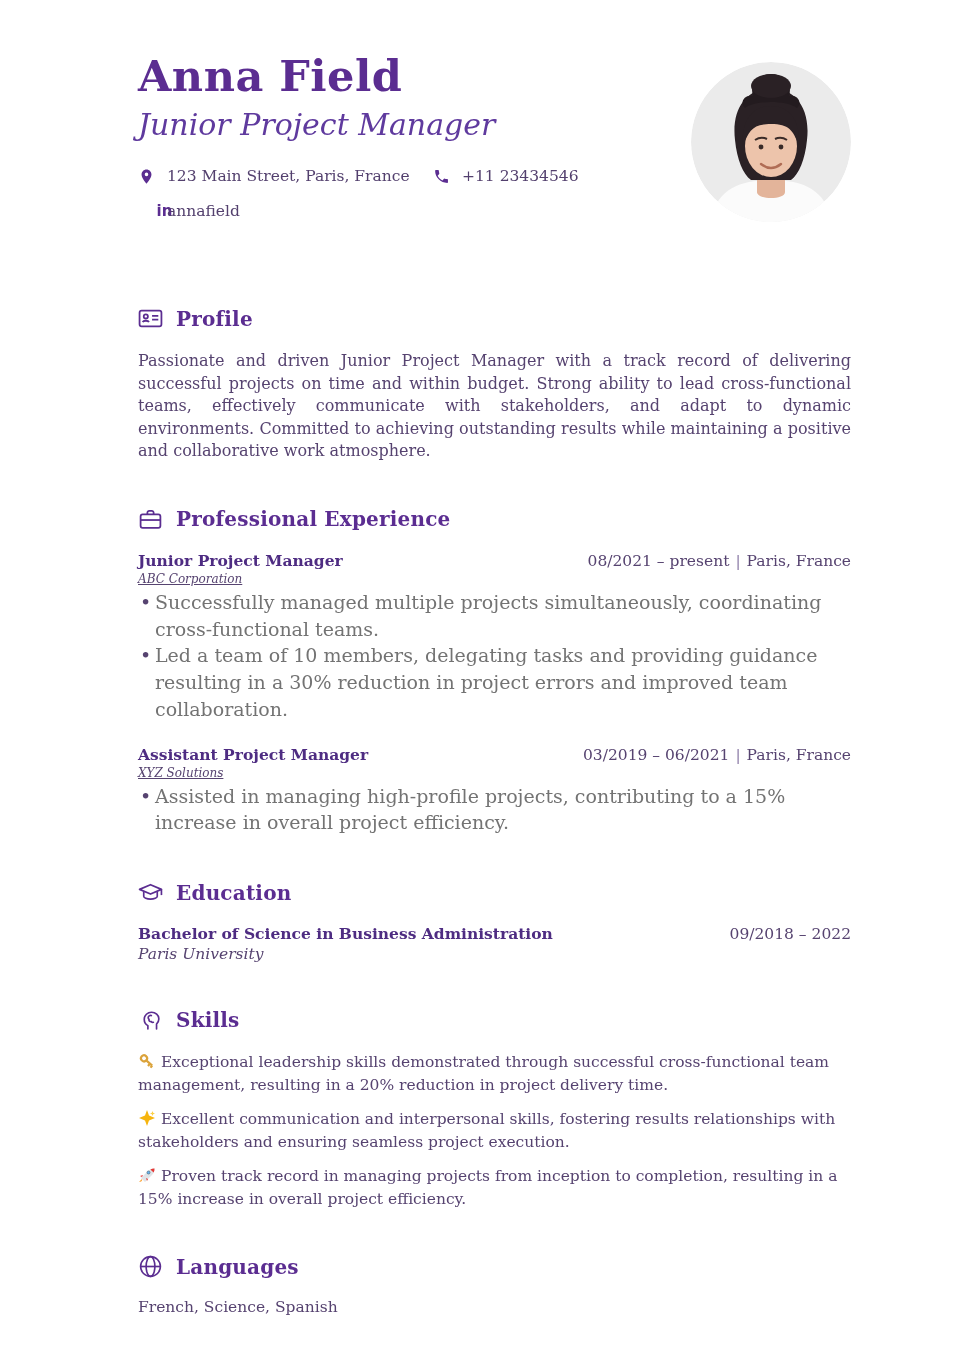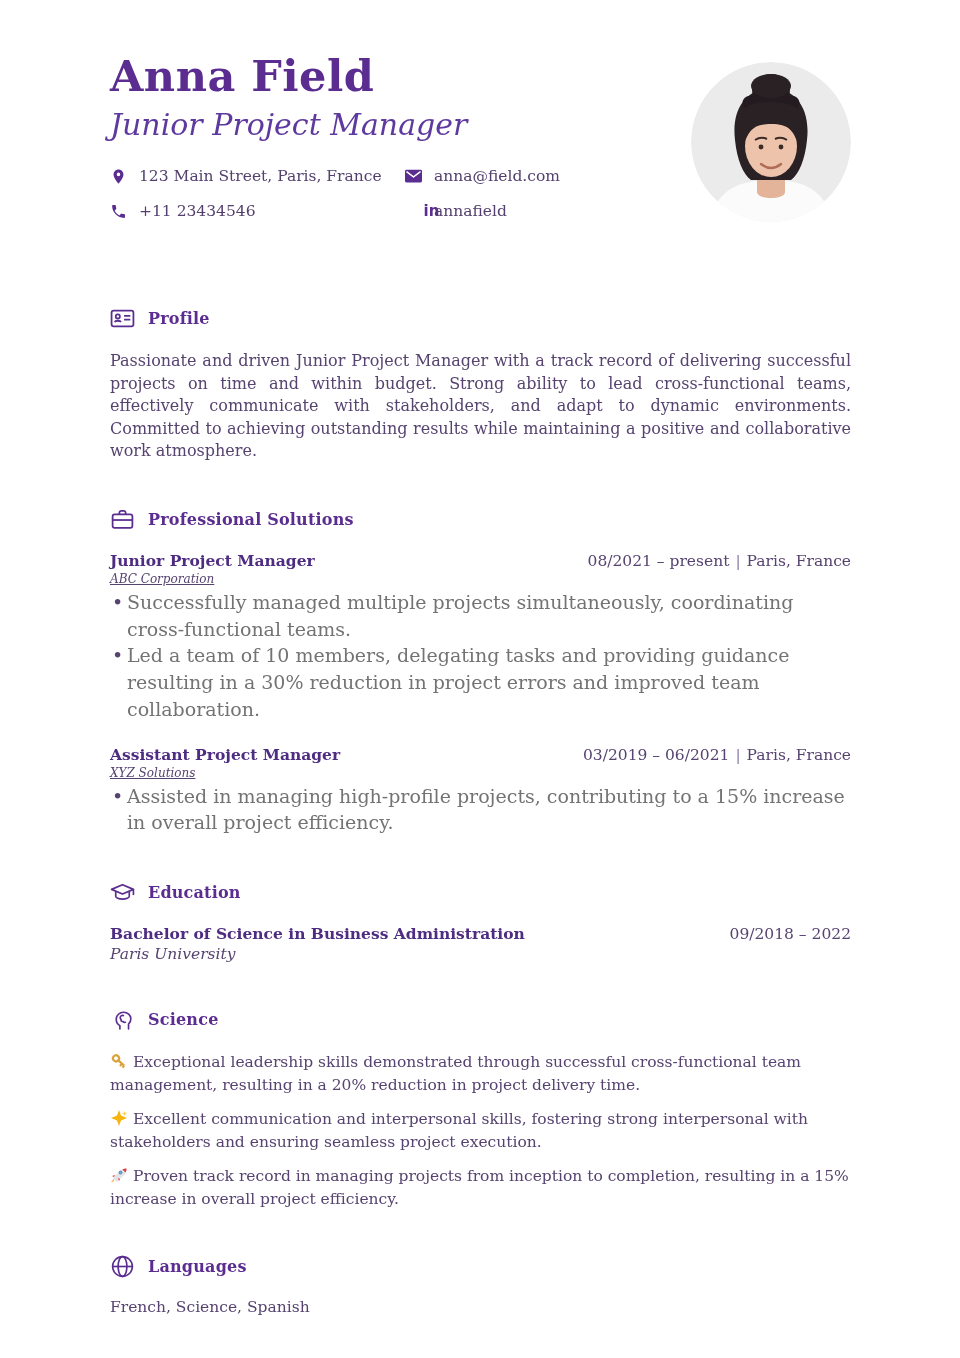--- a/index.html
+++ b/index.html
@@ -9,7 +9,7 @@
     font-family:"DejaVu Serif","Liberation Serif",serif;
     color:#564370;
   }
-  .page { padding:52px 109px 0 110px; position:relative; }
+  .page { padding:52px 109px 0 110px; position:relative;margin-left:28px; }
 
   
   .header { position:relative; min-height:178px; }

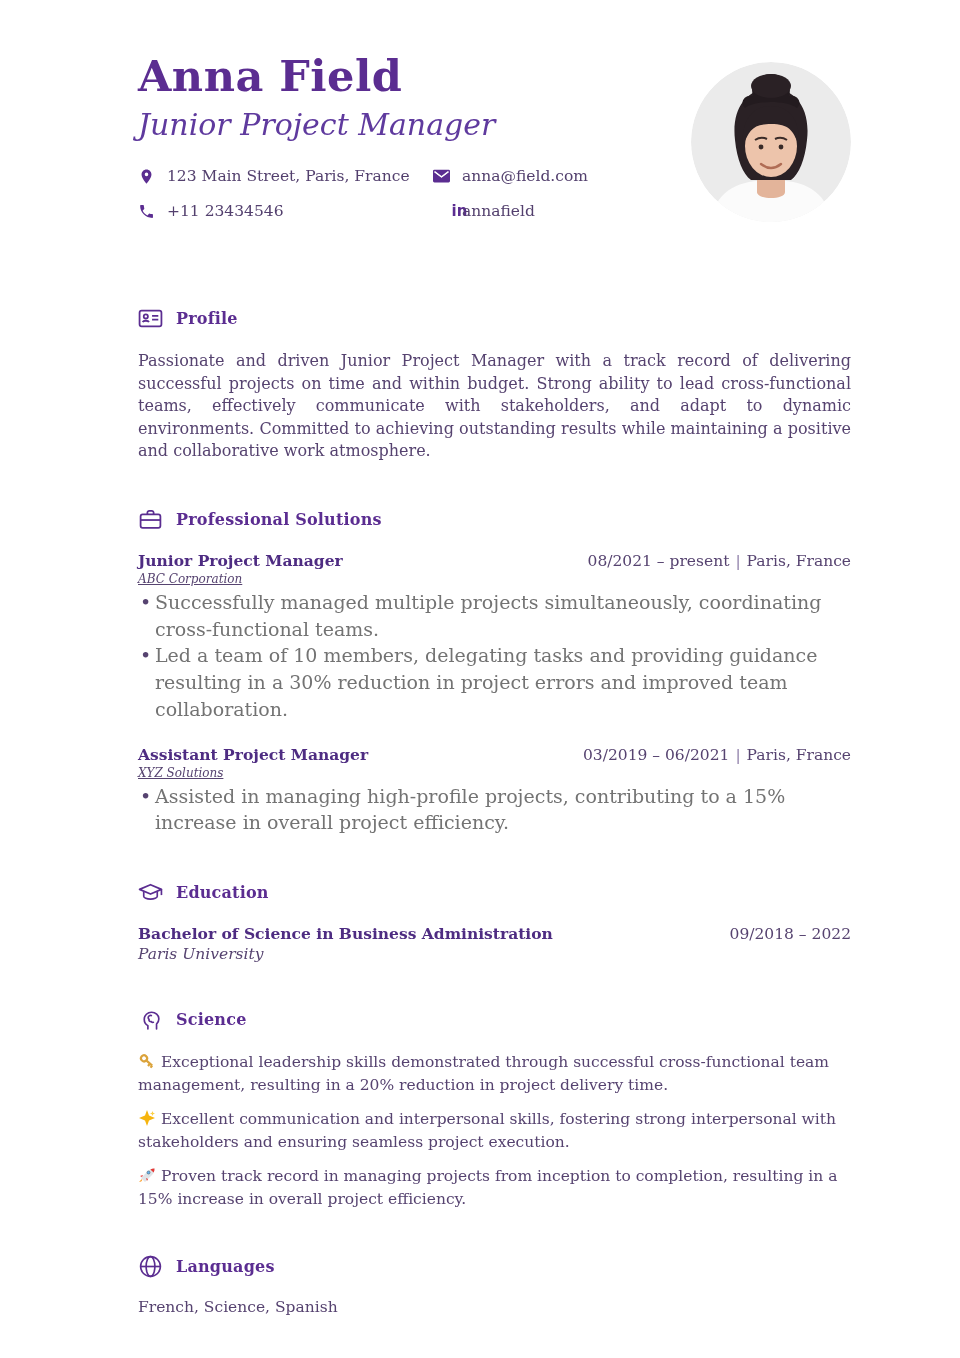--- a/index.html
+++ b/index.html
@@ -89,15 +89,6 @@
       </div>
       <div class="contact">
         <span class="cicon">
-          <svg width="18" height="14" viewBox="0 0 24 18">
-              <path fill="#5b2d91" d="M2 0h20a2 2 0 0 1 2 2v14a2 2 0 0 1-2 2H2a2 2 0 0 1-2-2V2A2 2 0 0 1 2 0zm10 10L2.5 2.8 2 3.5 12 11l10-7.5-.5-.7L12 10z"></path>
-              <path fill="#ffffff" d="M12 11.4 1.6 3.6 2.8 2 12 9l9.2-7 1.2 1.6L12 11.4z"></path>
-            </svg>
-        </span>
-        <span>anna@field.com</span>
-      </div>
-      <div class="contact">
-        <span class="cicon">
           <svg width="17" height="17" viewBox="0 0 24 24">
               <path fill="#5b2d91" d="M6.6 10.8c1.5 2.9 3.8 5.2 6.7 6.7l2.2-2.2c.3-.3.7-.4 1-.2 1.1.4 2.4.6 3.6.6.6 0 1 .4 1 1V20c0 .6-.4 1-1 1C10.8 21 3 13.2 3 3.9c0-.6.4-1 1-1h3.3c.6 0 1 .4 1 1 0 1.3.2 2.5.6 3.6.1.3 0 .7-.2 1l-2.1 2.3z"></path>
             </svg>

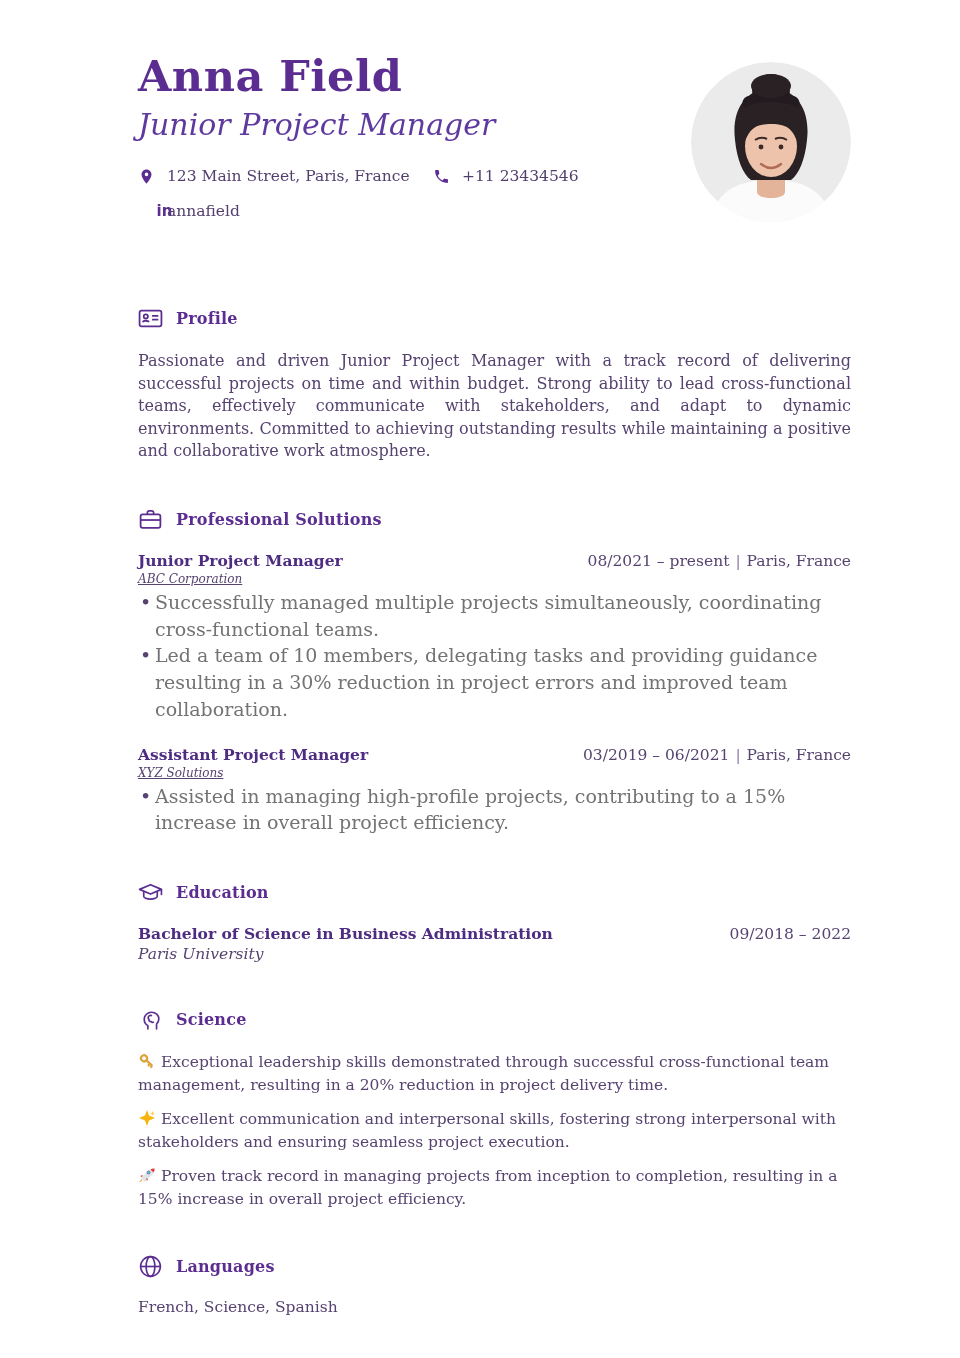--- a/index.html
+++ b/index.html
@@ -35,7 +35,7 @@
   .section.first { margin-top:76px; }
   .sec-head { display:flex; align-items:center; gap:13px; margin-bottom:19px; }
   .sec-head .sicon { width:25px; height:25px; flex:0 0 25px; }
-  .sec-title { font-size:16px; font-weight:700; color:#5b2d91; letter-spacing:0.2px; }
+  .sec-title { font-size:20px; font-weight:700; color:#5b2d91; letter-spacing:0.2px; }
 
   .body-text { font-size:16px; line-height:1.41; color:#564370; text-align:justify; }
 

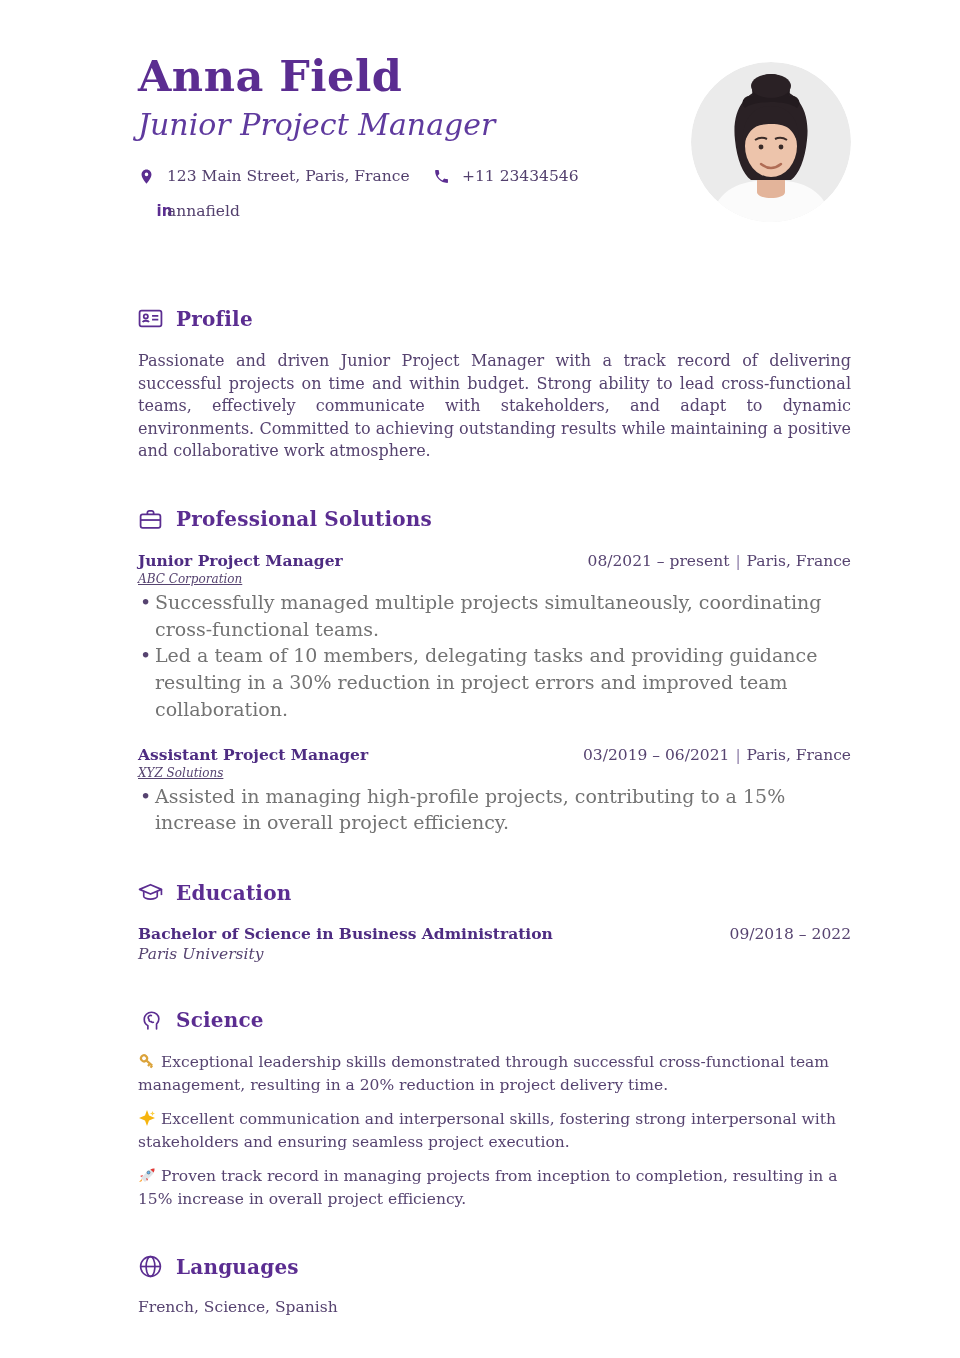--- a/index.html
+++ b/index.html
@@ -154,7 +154,7 @@
           <path d="M2.5 12.5h19"></path>
         </svg>
       </span>
-      <span class="sec-title">Professional Solutions</span>
+      <span class="sec-title">Professional Experience</span>
     </div>
 
     <div class="job">

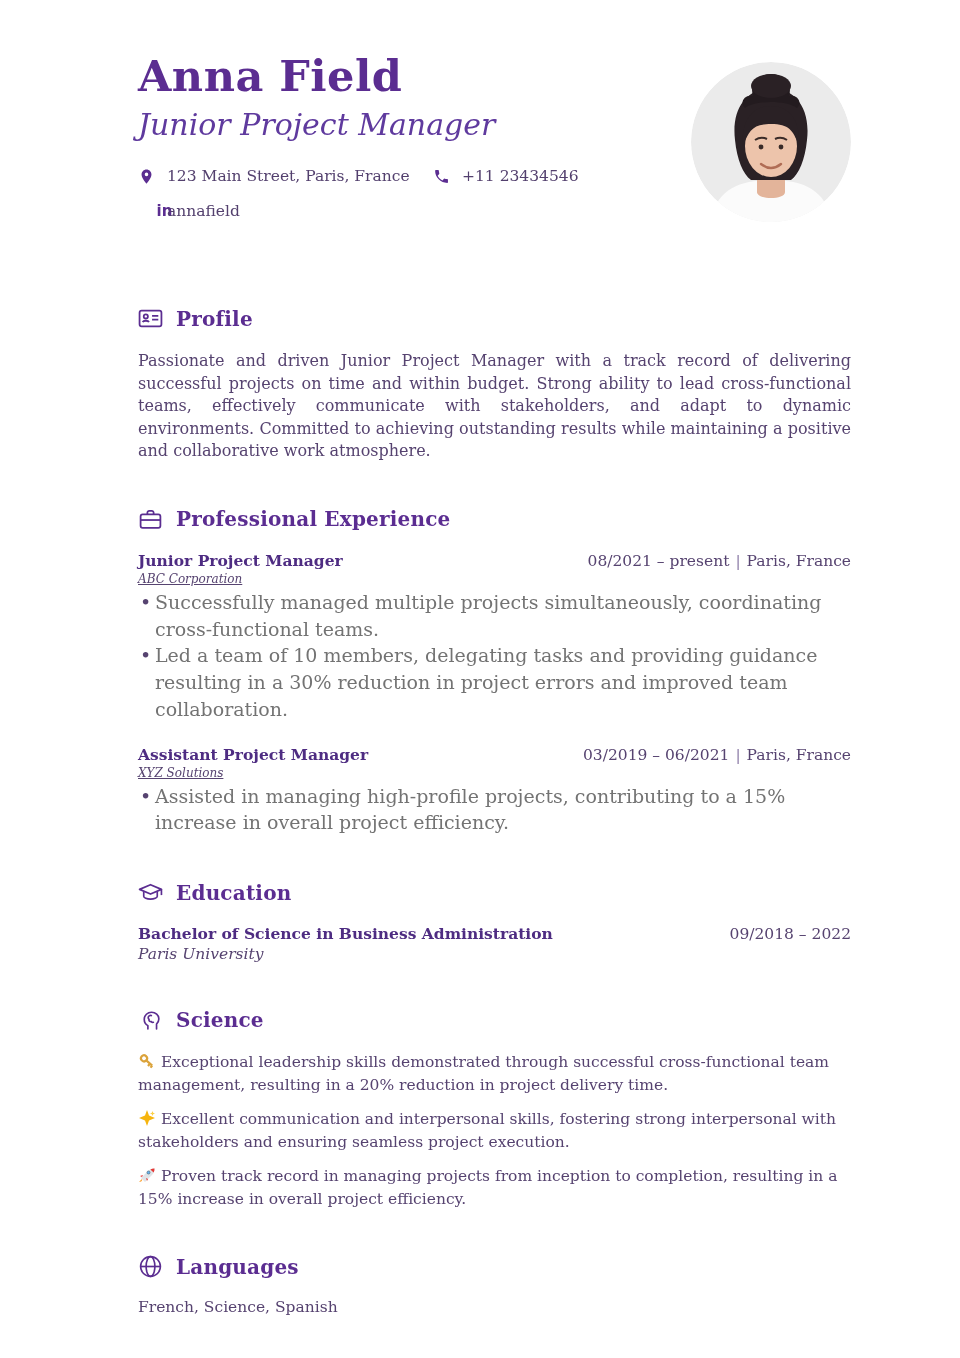--- a/index.html
+++ b/index.html
@@ -213,7 +213,7 @@
           <path d="M12.8 8.2c-1.6-.4-3 .7-3 2.1 0 .7.3 1.2.8 1.6-.3 1.4.8 2.4 2.2 2.2.4.5 1.2.8 1.9.6" stroke-linecap="round"></path>
         </svg>
       </span>
-      <span class="sec-title">Science</span>
+      <span class="sec-title">Skills</span>
     </div>
 
     <p class="skill">

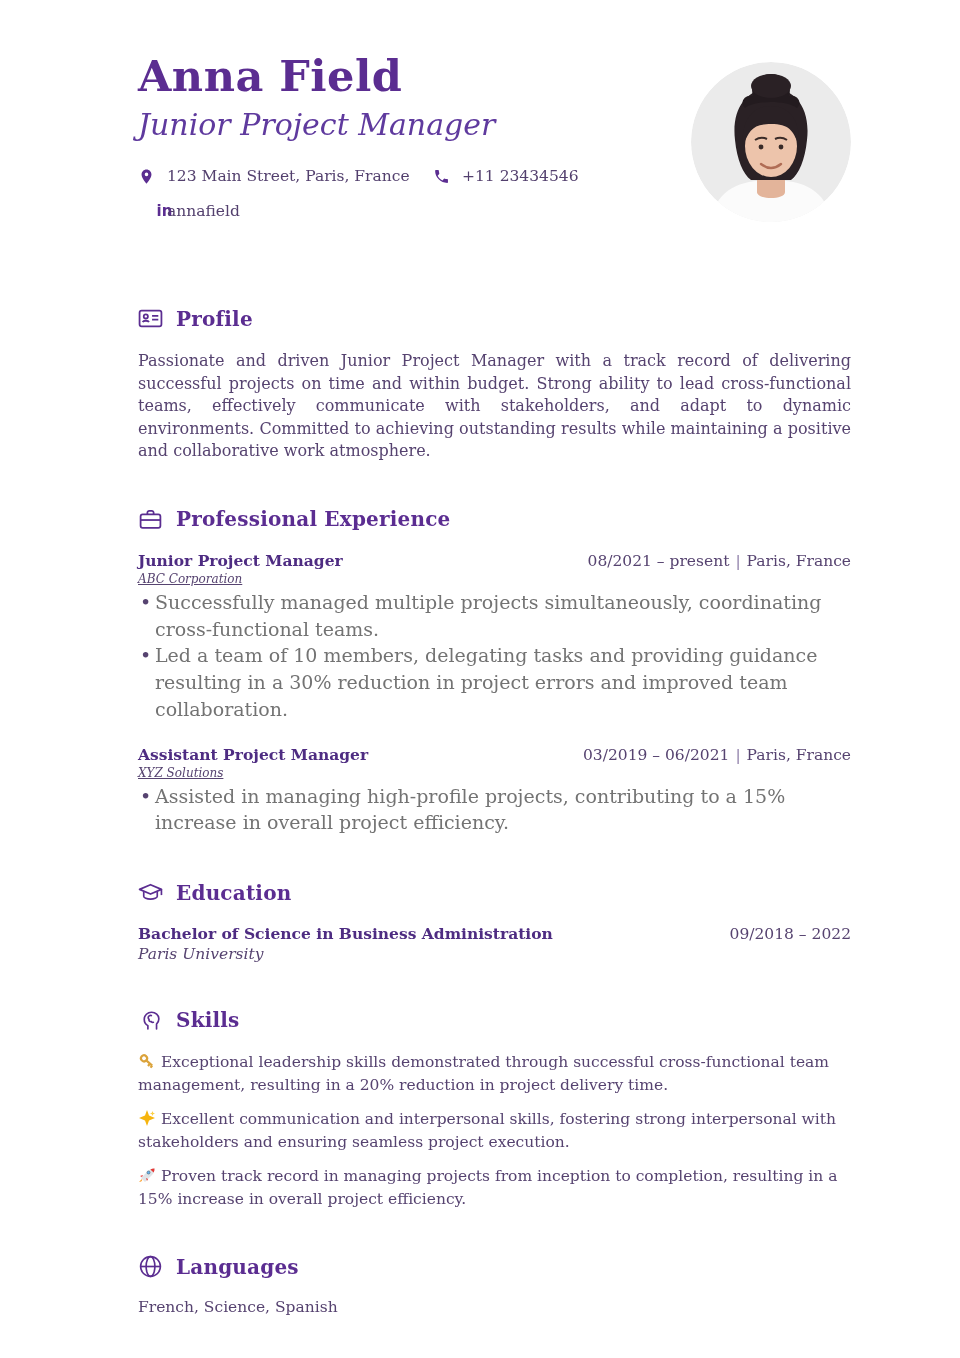--- a/index.html
+++ b/index.html
@@ -233,7 +233,7 @@
             <polygon points="9,0 11,5.5 17,8 11,10.5 9,16 7,10.5 1,8 7,5.5" fill="#f6b40e"></polygon>
             <polygon points="14.5,1 15.2,2.8 17,3.5 15.2,4.2 14.5,6 13.8,4.2 12,3.5 13.8,2.8" fill="#fbd04a"></polygon>
           </svg>
-      </span><span>Excellent communication and interpersonal skills, fostering strong interpersonal with stakeholders and ensuring seamless project execution.</span>
+      </span><span>Excellent communication and interpersonal skills, fostering results relationships with stakeholders and ensuring seamless project execution.</span>
     </p>
 
     <p class="skill">

